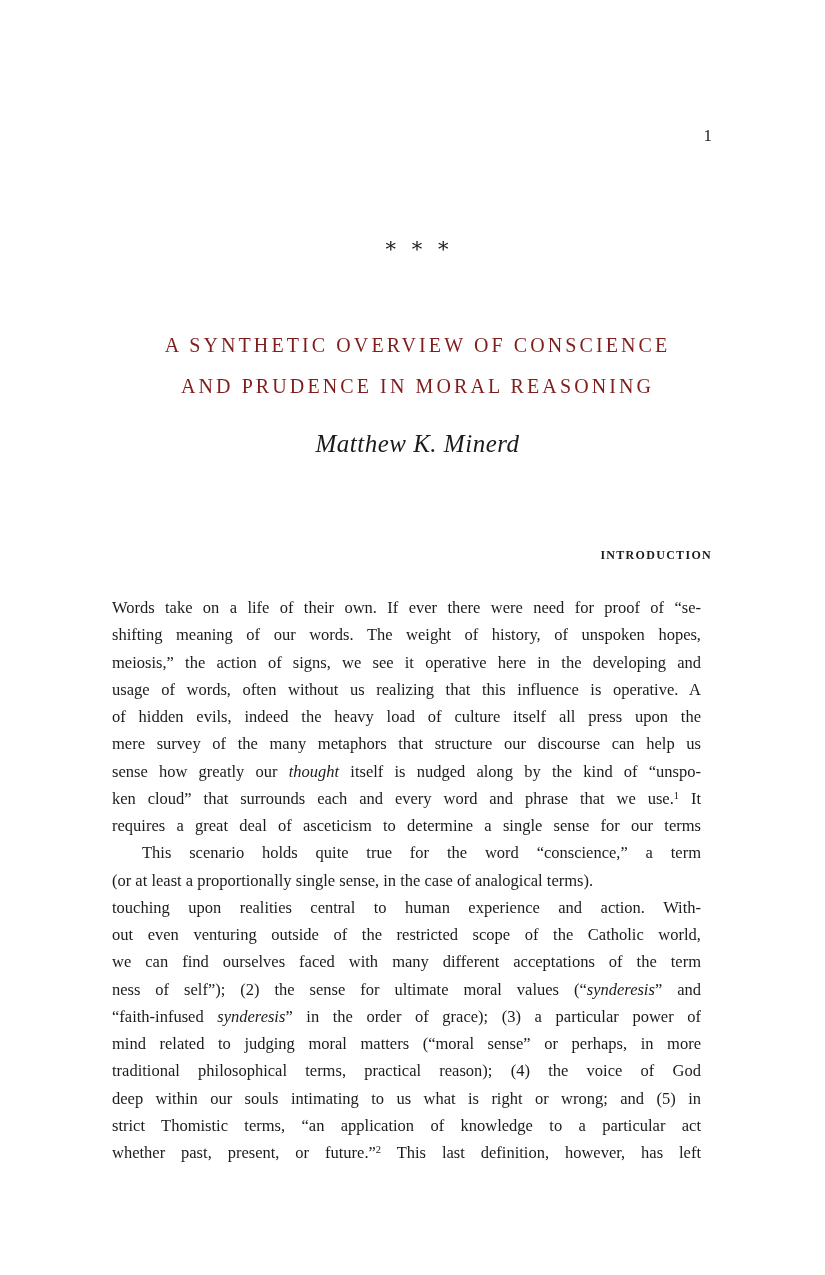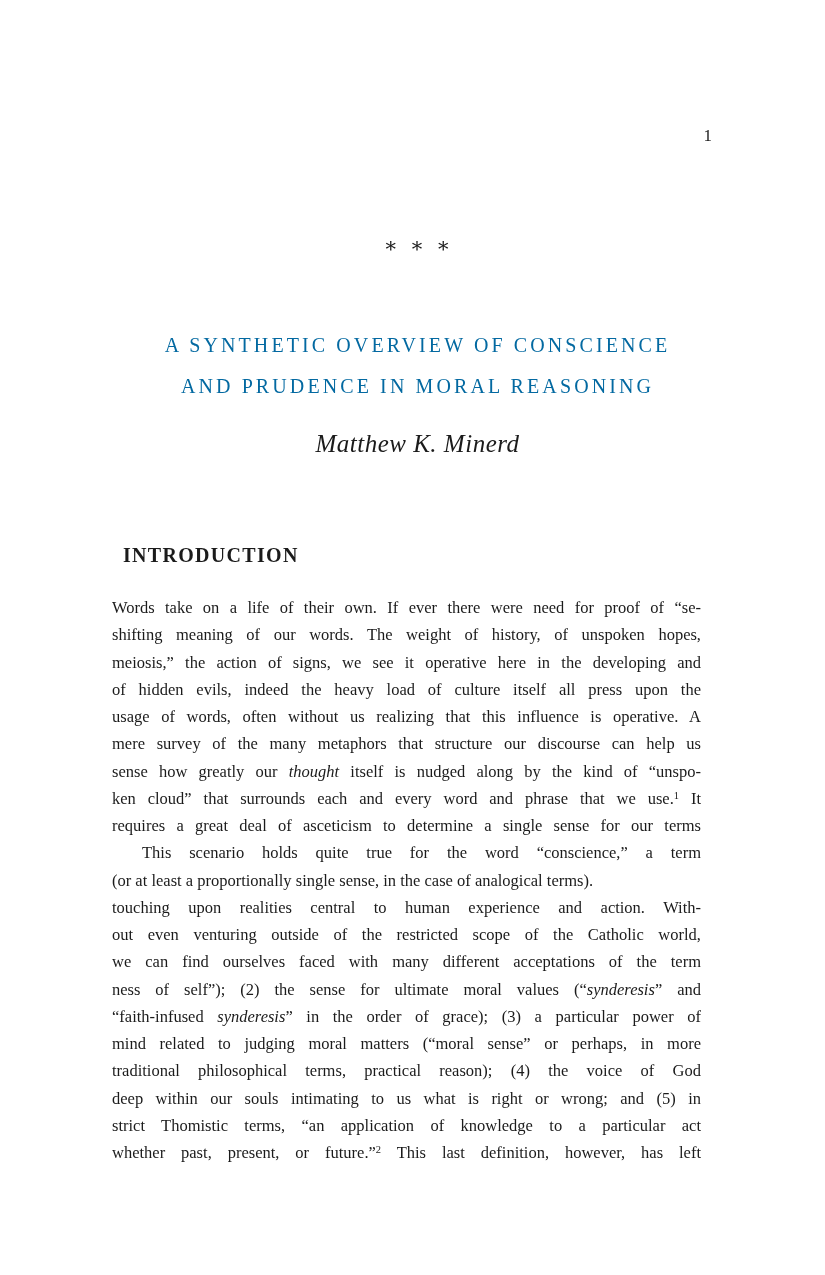--- a/index.html
+++ b/index.html
@@ -49,7 +49,7 @@
     line-height: 41px;
     letter-spacing: 0.155em;
     font-weight: 400;
-    color: #0369a1;
+    color: #7f1d1d;
   }
   .author {
     position: absolute;

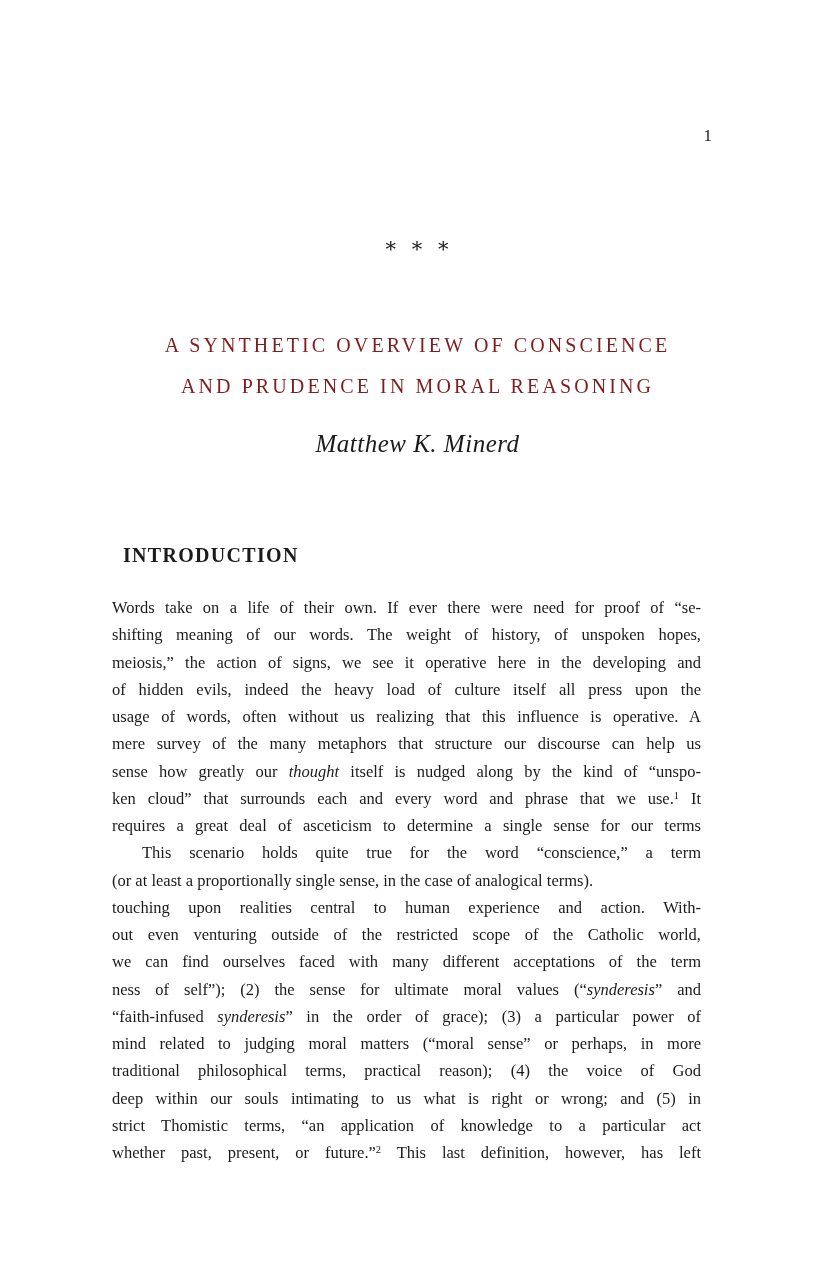--- a/index.html
+++ b/index.html
@@ -67,9 +67,9 @@
     top: 545px;
     left: 123px;
     width: 589px;
-    text-align: left;
+    text-align: right;
     font-weight: 700;
-    font-size: 20px;
+    font-size: 12px;
     line-height: 20px;
     letter-spacing: 1.3px;
   }

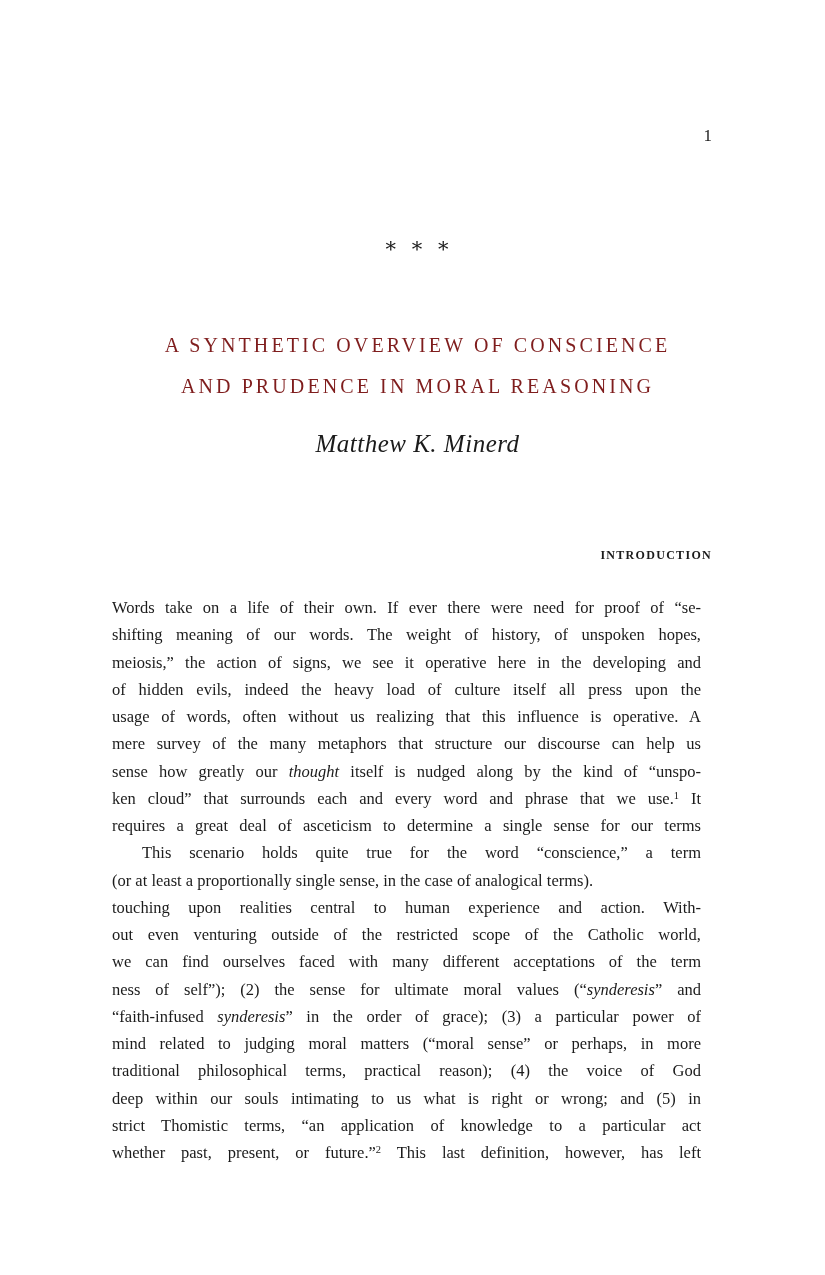--- a/index.html
+++ b/index.html
@@ -124,8 +124,8 @@
       <div class="line"><span>Words take on a life of their own. If ever there were need for proof of “se-</span></div>
       <div class="line"><span>shifting meaning of our words. The weight of history, of unspoken hopes,</span></div>
       <div class="line"><span>meiosis,” the action of signs, we see it operative here in the developing and</span></div>
+      <div class="line"><span>usage of words, often without us realizing that this influence is operative. A</span></div>
       <div class="line"><span>of hidden evils, indeed the heavy load of culture itself all press upon the</span></div>
-      <div class="line"><span>usage of words, often without us realizing that this influence is operative. A</span></div>
       <div class="line"><span>mere survey of the many metaphors that structure our discourse can help us</span></div>
       <div class="line"><span>sense how greatly our </span><em>thought</em><span> itself is nudged along by the kind of “unspo-</span></div>
       <div class="line"><span>ken cloud” that surrounds each and every word and phrase that we use.</span><sup>1</sup><span> It</span></div>

